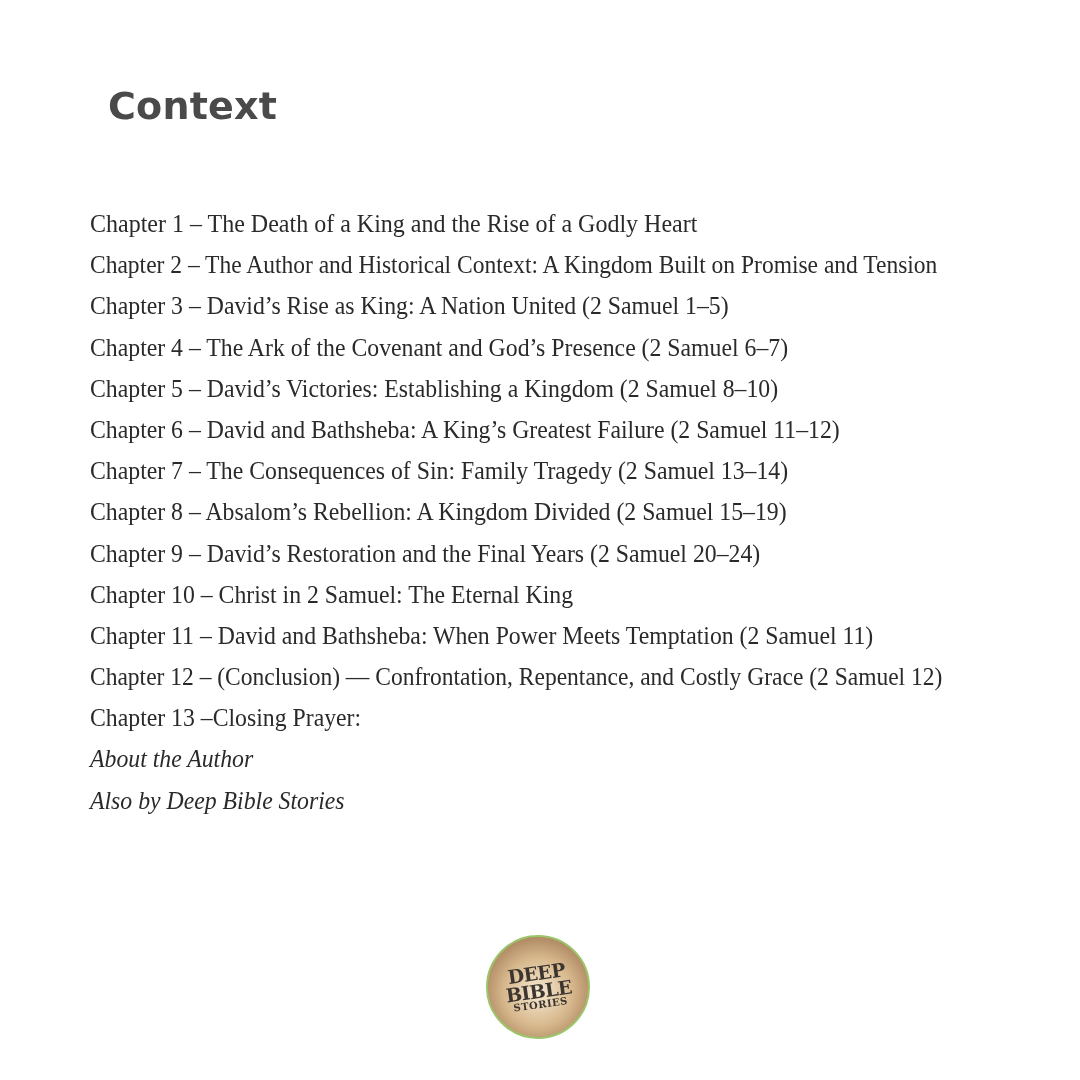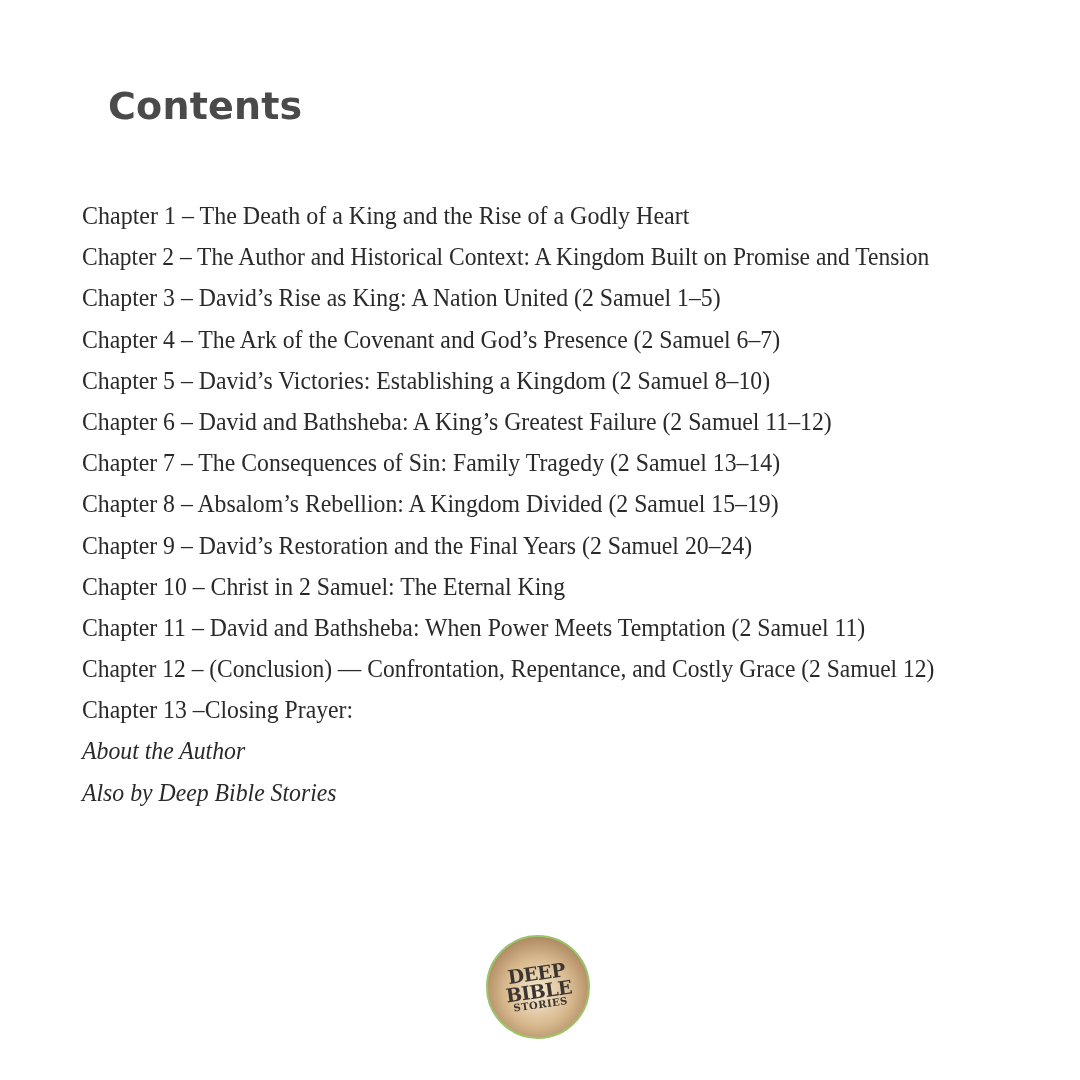--- a/index.html
+++ b/index.html
@@ -36,7 +36,7 @@
 </head>
 <body>
 
-<h1 class="title">Contents</h1>
+<h1 class="title">Context</h1>
 
 <ul class="toc">
   <li style="transform:scaleX(0.96)">Chapter 1 – The Death of a King and the Rise of a Godly Heart</li>

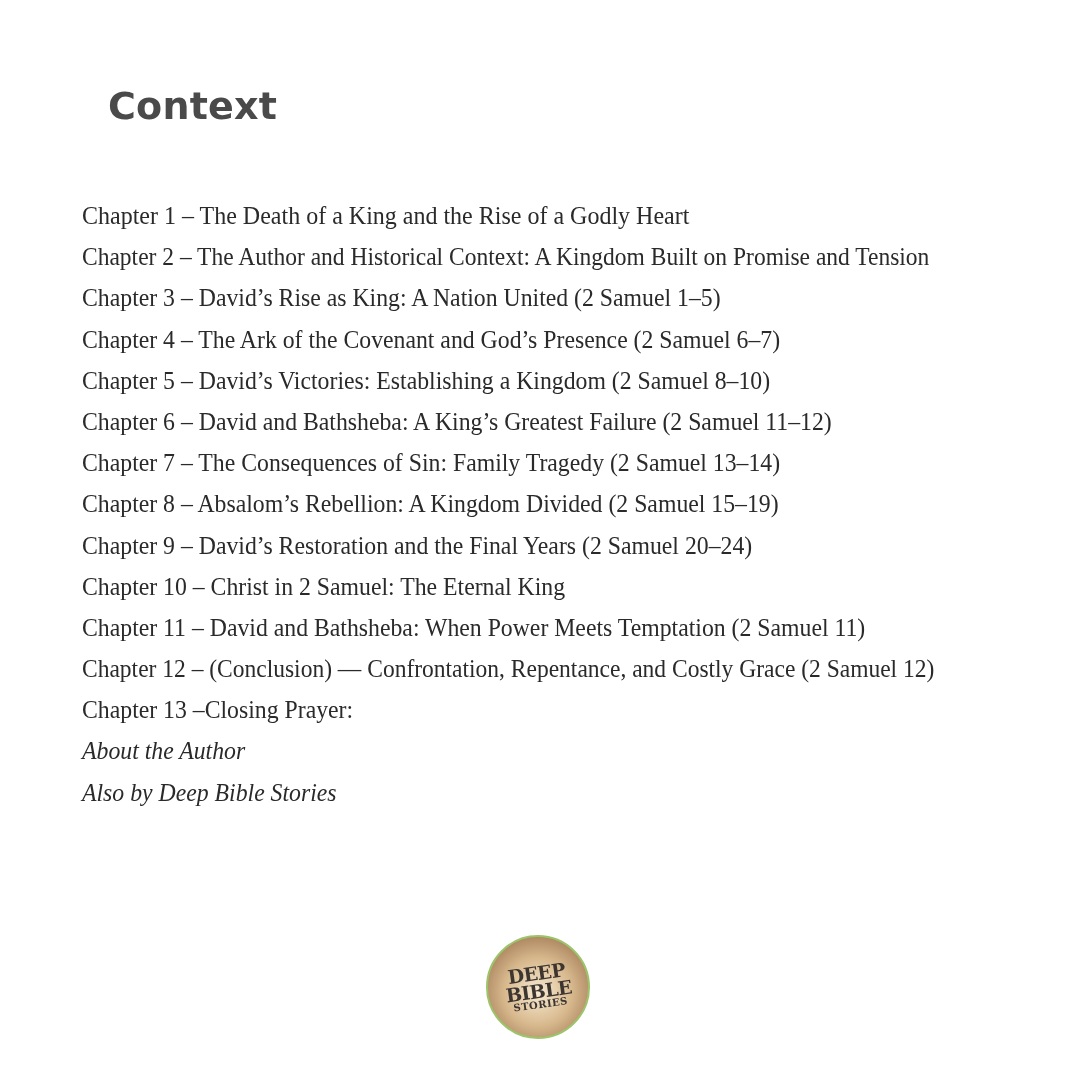--- a/index.html
+++ b/index.html
@@ -10,7 +10,7 @@
       font-size: 38px; color: #4a4a4a; letter-spacing: 0.2px; margin: 0;
     }
     .toc {
-      position: absolute; left: 78px; top: 193px; margin: 4px; padding: 0; list-style: none;
+      position: absolute; left: 78px; top: 193px; margin: 12px; padding: 0; list-style: none;
     }
     .toc li {
       font-family: "Liberation Serif", serif; font-size: 25px; color: #2a2a2a;

